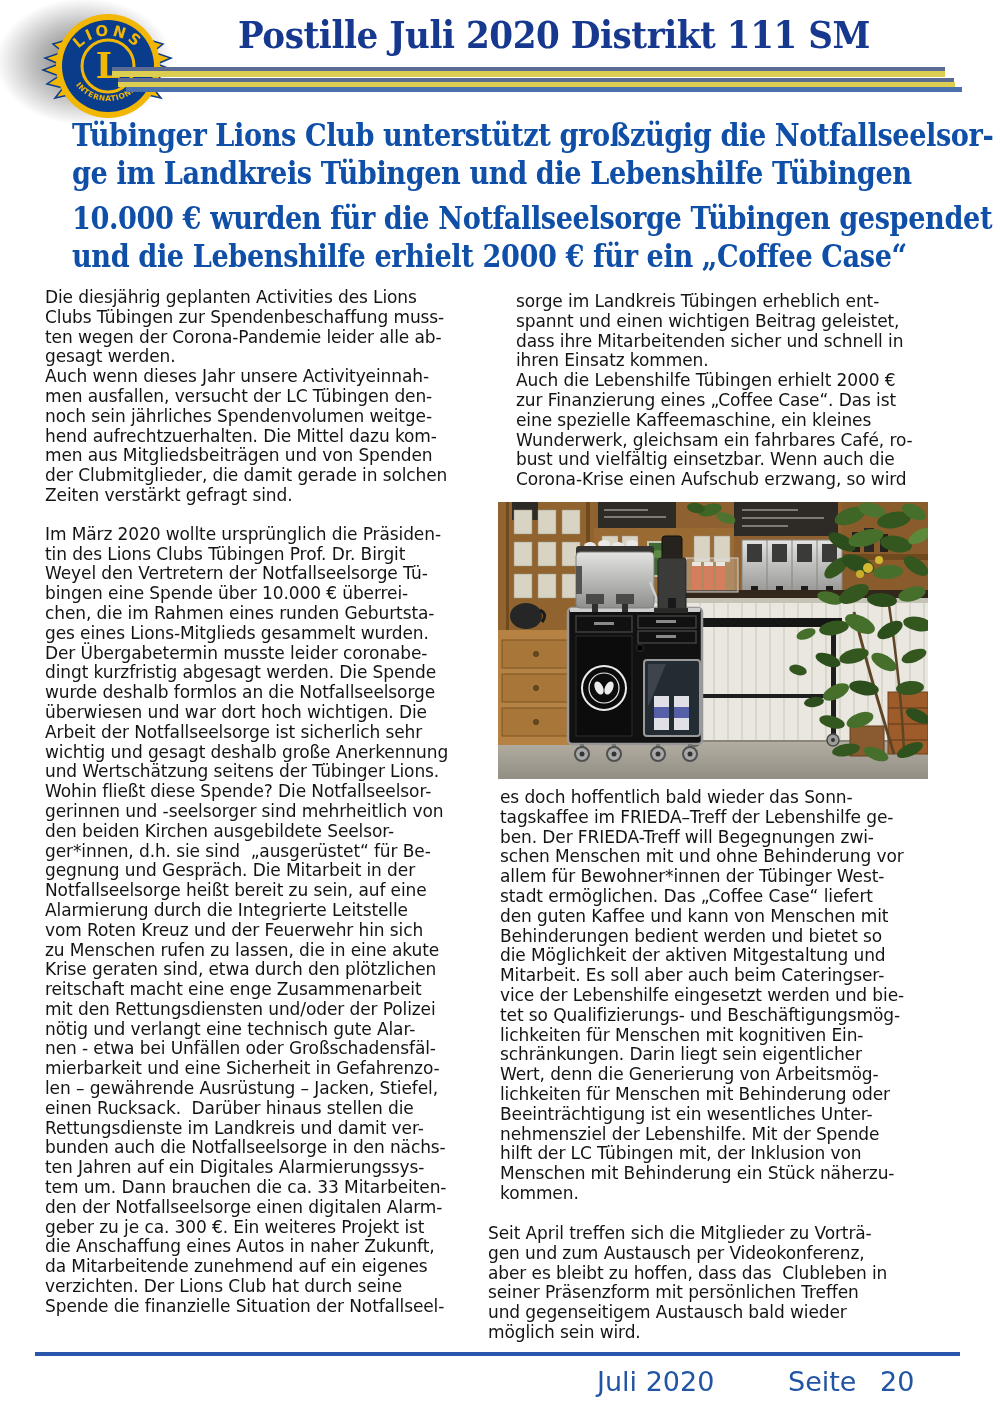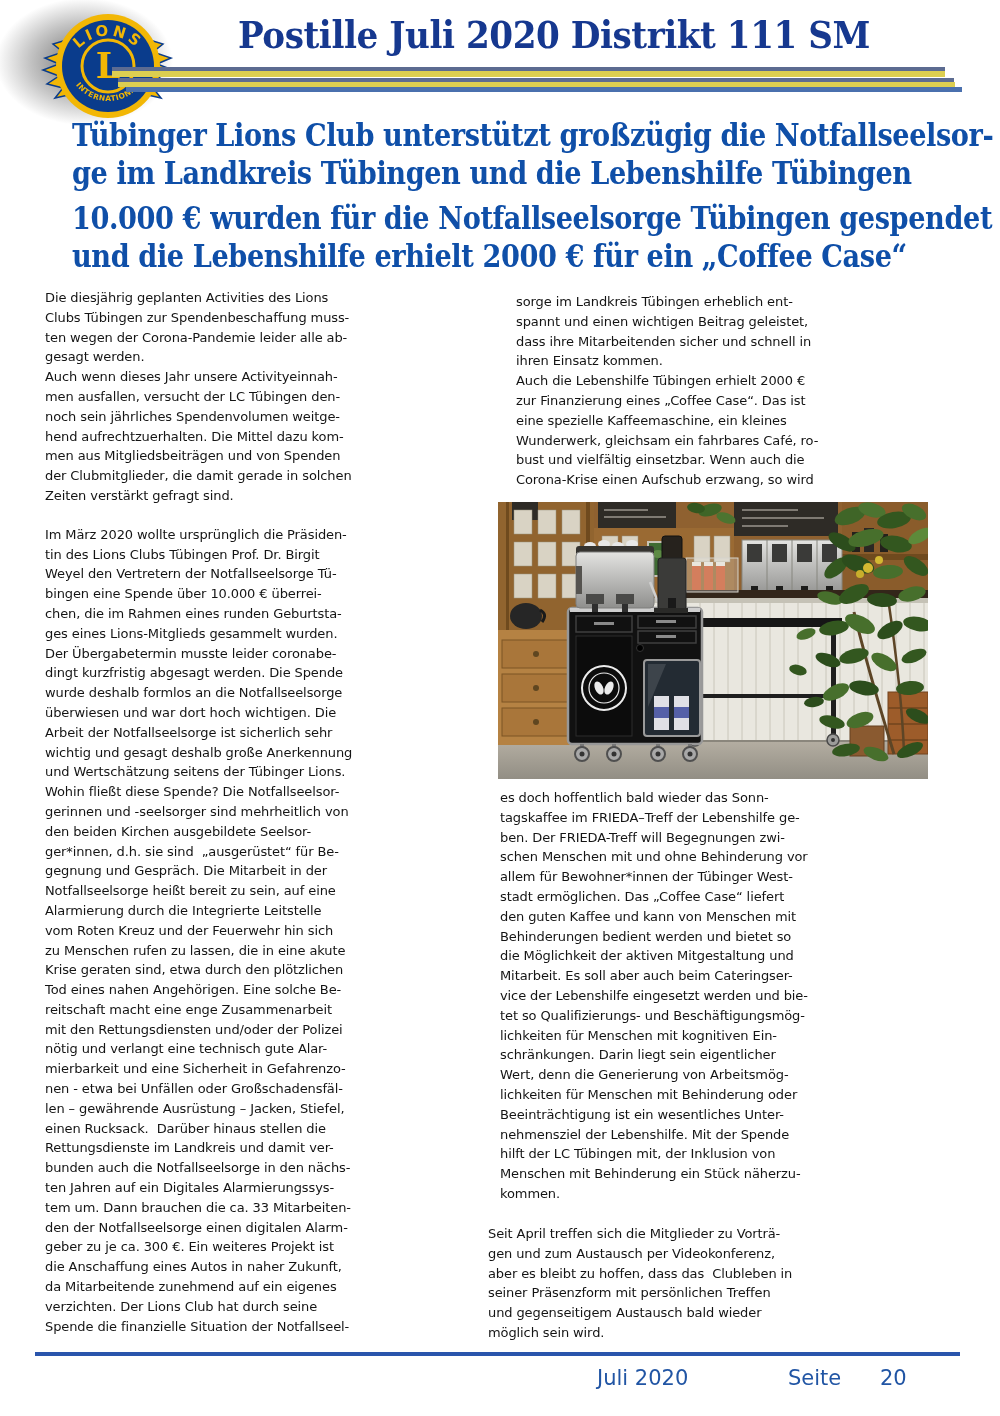--- a/index.html
+++ b/index.html
@@ -28,7 +28,7 @@
   .subheadline{top:199px;}
 
   
-  .col{position:absolute;font-size:13px;line-height:19.8px;color:#141414;letter-spacing:-0.1px;}
+  .col{position:absolute;font-size:17px;line-height:19.8px;color:#141414;letter-spacing:-0.1px;}
   .col .ln{white-space:pre;}
   .col-left{left:45px;top:288px;width:445px;}
   .para2{margin-top:19px;}

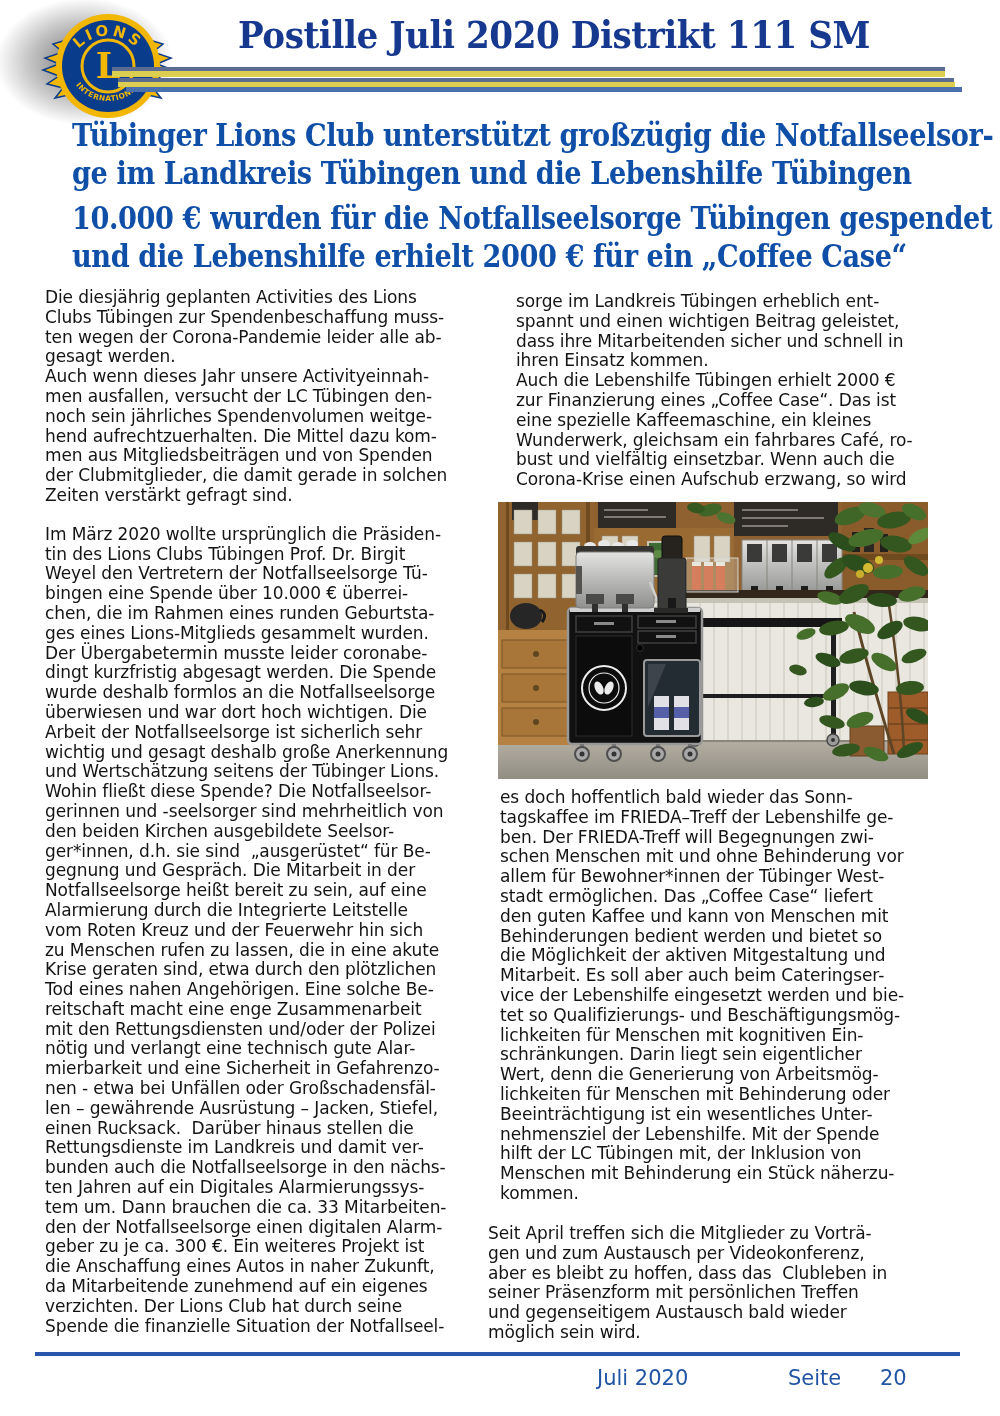--- a/index.html
+++ b/index.html
@@ -132,7 +132,6 @@
         <div class="ln">vom Roten Kreuz und der Feuerwehr hin sich</div>
         <div class="ln">zu Menschen rufen zu lassen, die in eine akute</div>
         <div class="ln">Krise geraten sind, etwa durch den plötzlichen</div>
-        <div class="ln">Tod eines nahen Angehörigen. Eine solche Be-</div>
         <div class="ln">reitschaft macht eine enge Zusammenarbeit</div>
         <div class="ln">mit den Rettungsdiensten und/oder der Polizei</div>
         <div class="ln">nötig und verlangt eine technisch gute Alar-</div>

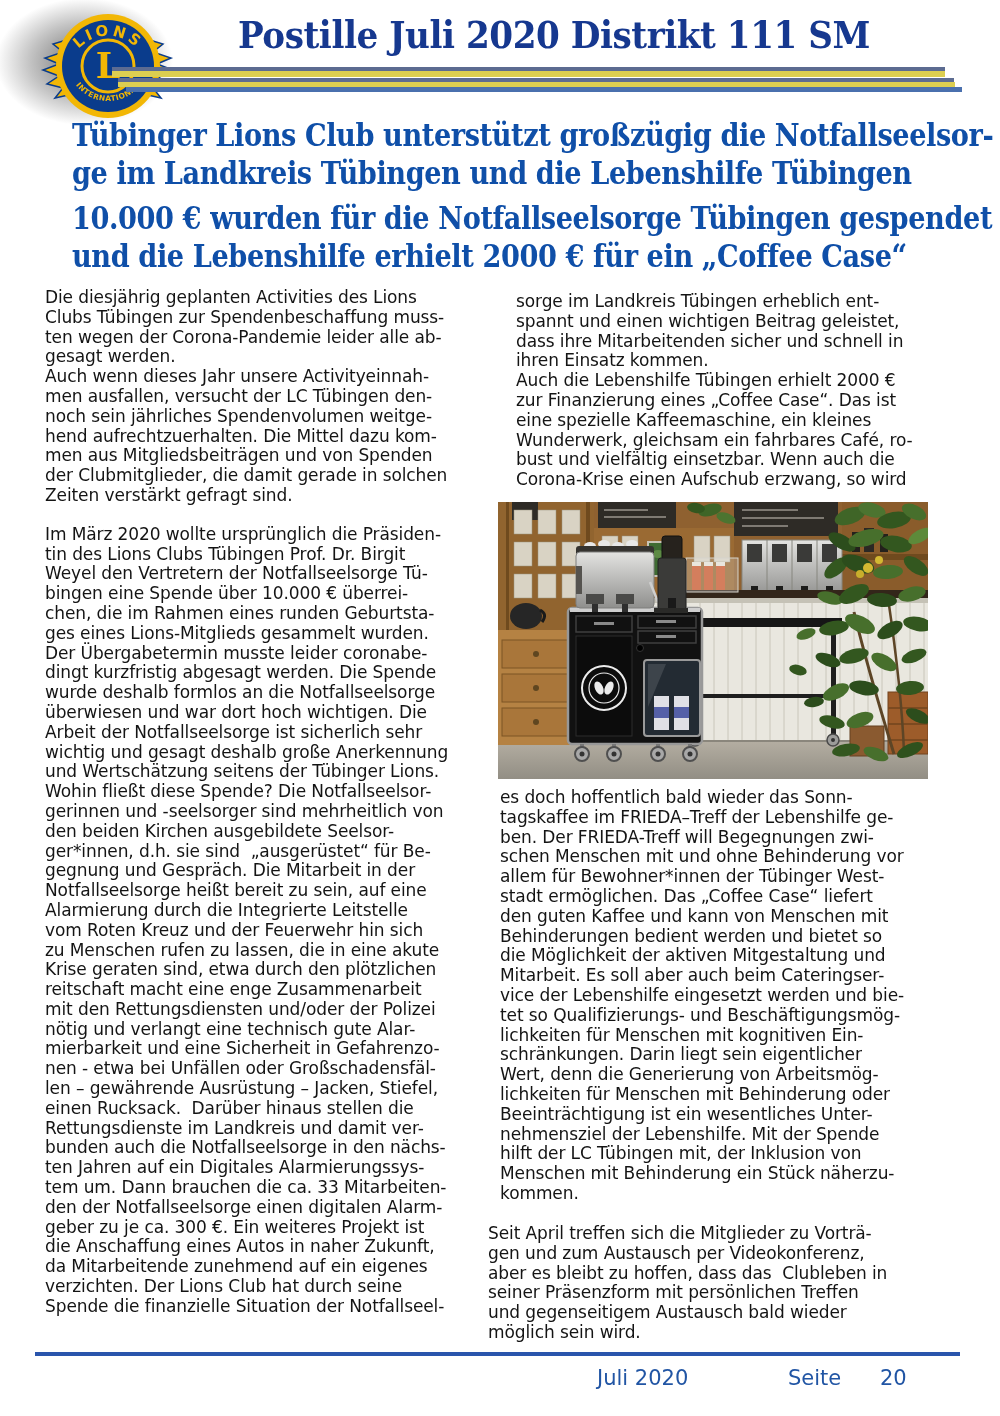--- a/index.html
+++ b/index.html
@@ -135,8 +135,8 @@
         <div class="ln">reitschaft macht eine enge Zusammenarbeit</div>
         <div class="ln">mit den Rettungsdiensten und/oder der Polizei</div>
         <div class="ln">nötig und verlangt eine technisch gute Alar-</div>
+        <div class="ln">nen - etwa bei Unfällen oder Großschadensfäl-</div>
         <div class="ln">mierbarkeit und eine Sicherheit in Gefahrenzo-</div>
-        <div class="ln">nen - etwa bei Unfällen oder Großschadensfäl-</div>
         <div class="ln">len – gewährende Ausrüstung – Jacken, Stiefel,</div>
         <div class="ln">einen Rucksack.  Darüber hinaus stellen die</div>
         <div class="ln">Rettungsdienste im Landkreis und damit ver-</div>

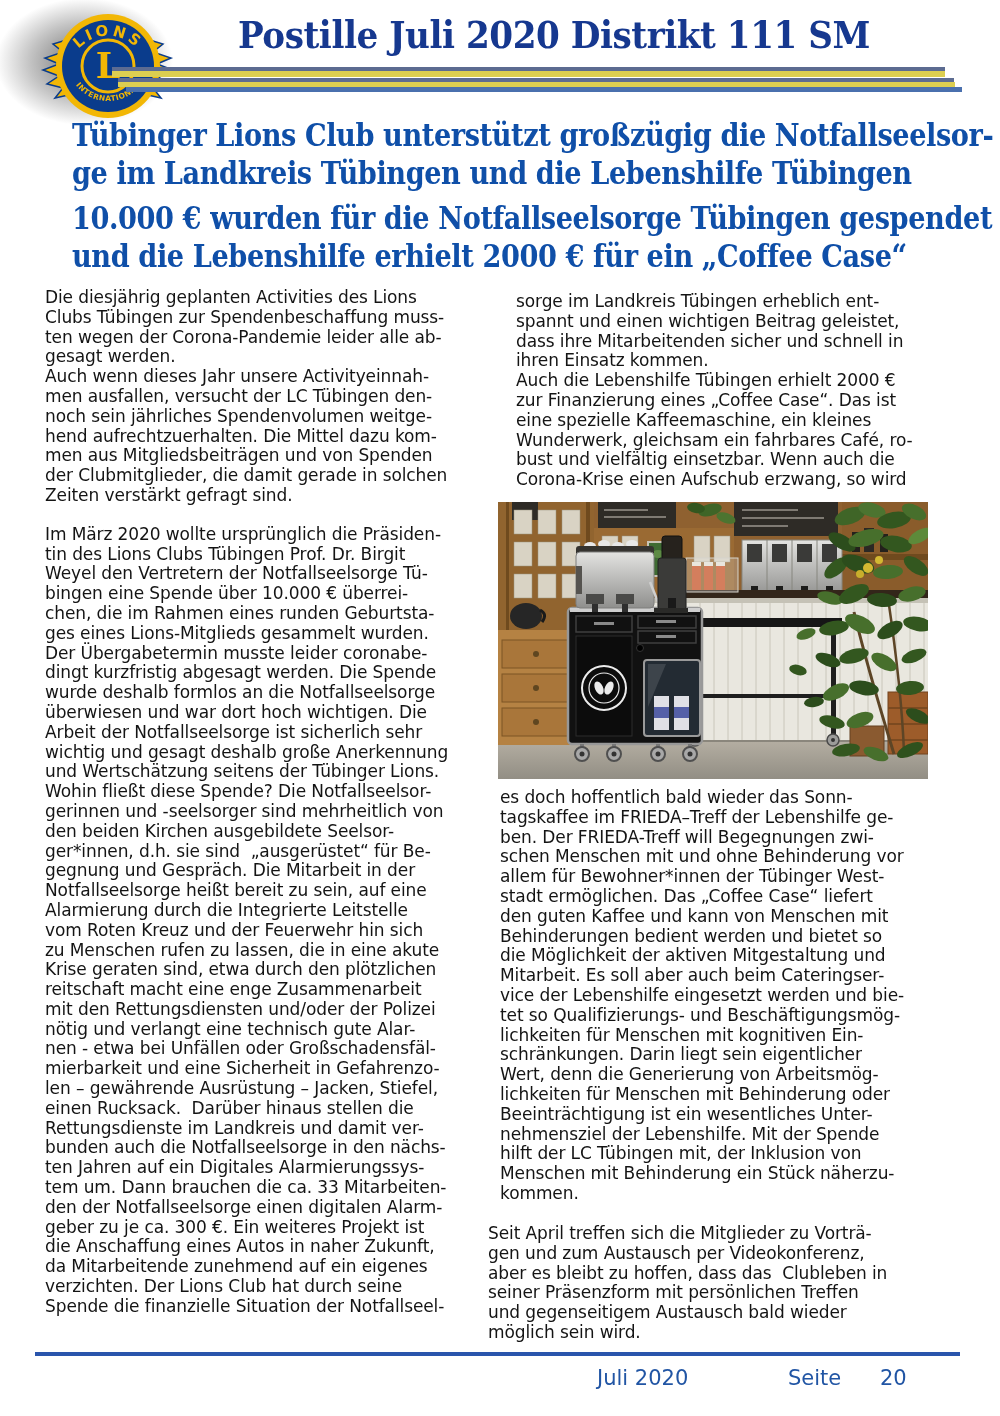--- a/index.html
+++ b/index.html
@@ -40,7 +40,7 @@
 
   
   .footer-rule{position:absolute;left:35px;top:1352px;width:925px;height:4px;background:#2a55ac;}
-  .footer-text{position:absolute;top:1366px;font-size:21px;color:#2155a4;}
+  .footer-text{position:absolute;top:1366px;font-size:27px;color:#2155a4;}
   .f-date{left:597px;}
   .f-label{left:788px;}
   .f-num{left:880px;}

